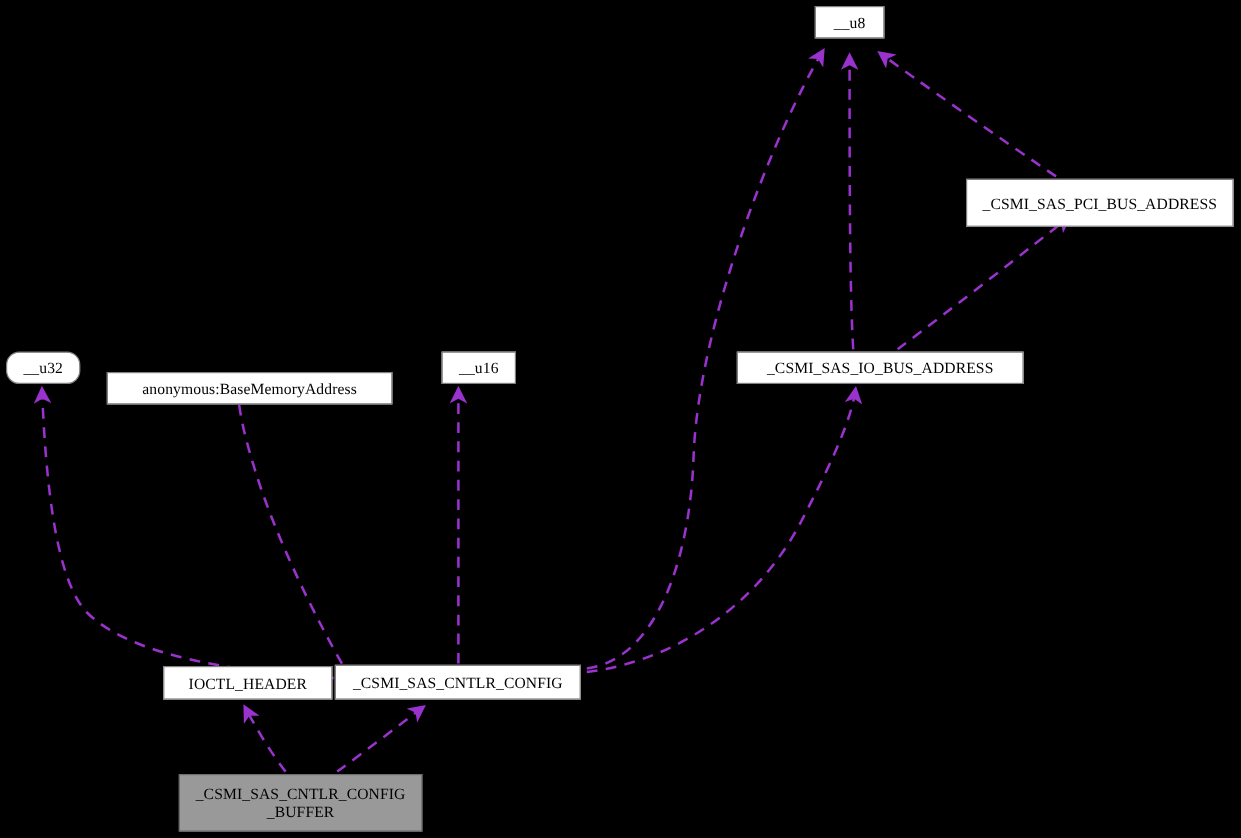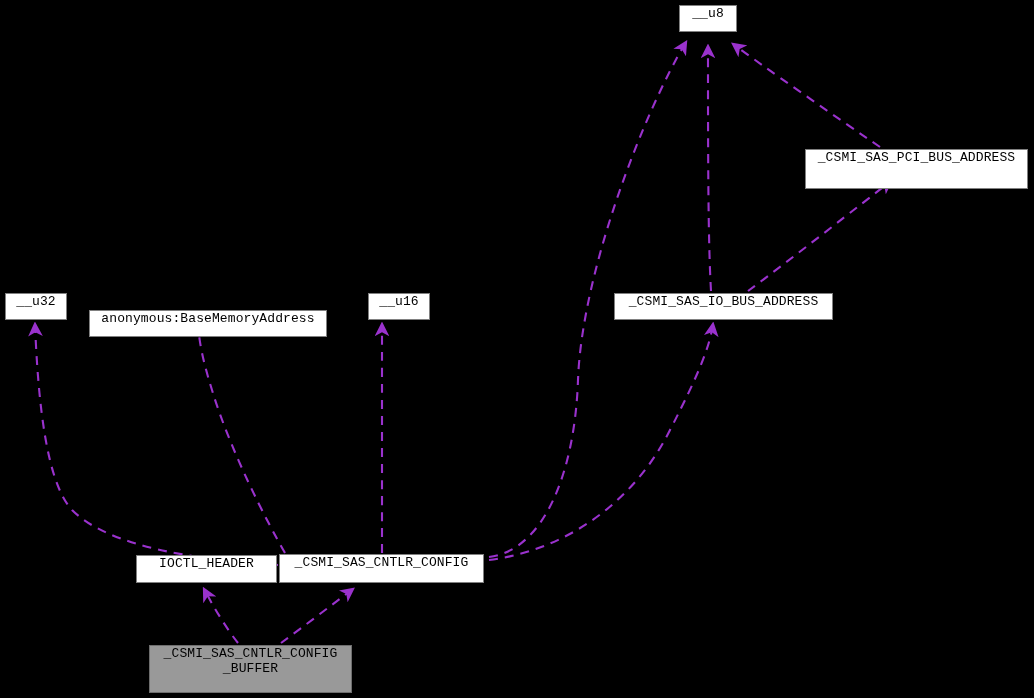--- a/index.html
+++ b/index.html
@@ -29,7 +29,7 @@
     background: #ffffff;
     border: 1px solid #808080;
     display: flex;
-    align-items: flex-start;
+    align-items: center;
     justify-content: center;
     text-align: center;
     color: #000000;
@@ -37,7 +37,7 @@
     line-height: 15px;
     letter-spacing: 0.1px;
     white-space: pre-line;
-    font-family: Liberation Mono, monospace;
+    font-family: Liberation Serif, serif;
   }
   .node-box.highlight {
     background: #999999;

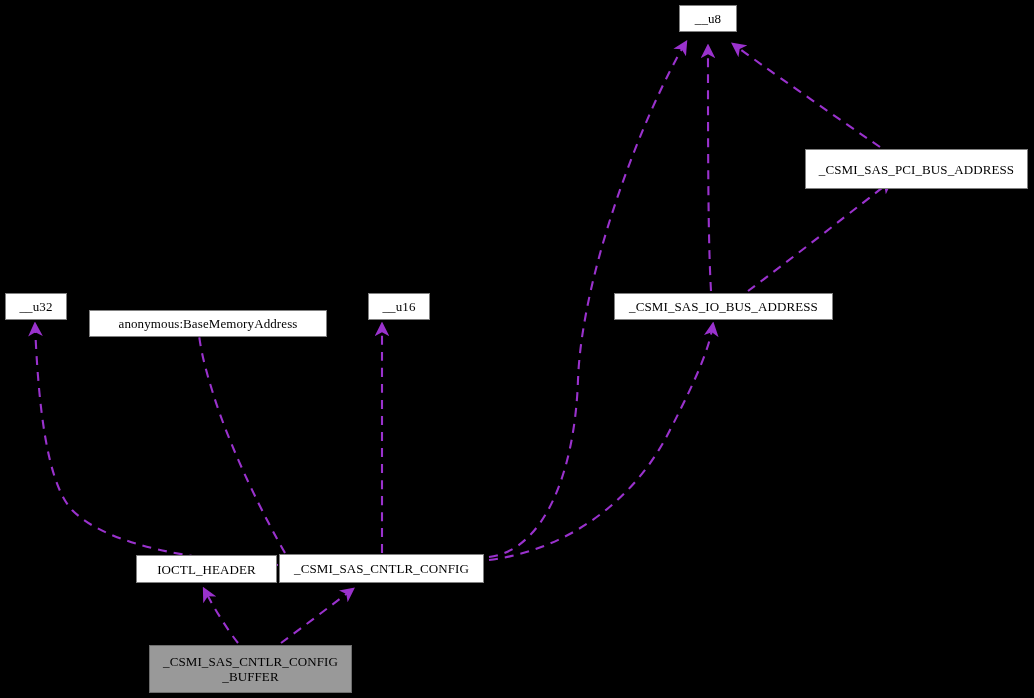--- a/index.html
+++ b/index.html
@@ -81,7 +81,7 @@
       <div class="node-box" style="left: 679px; top: 5px; width: 58px; height: 27px;"><span>__u8</span></div>
       <div class="node-box" style="left: 805px; top: 149px; width: 223px; height: 40px;"><span>_CSMI_SAS_PCI_BUS_ADDRESS</span></div>
       <div class="node-box" style="left: 614px; top: 293px; width: 219px; height: 27px;"><span>_CSMI_SAS_IO_BUS_ADDRESS</span></div>
-      <div class="node-box" style="left: 5px; top: 293px; width: 62px; height: 27px;"><span>__u32</span></div>
+      <div class="node-box" style="left: 5px; top: 293px; width: 62px; height: 27px; border-radius: 11px;"><span>__u32</span></div>
       <div class="node-box" style="left: 89px; top: 310px; width: 238px; height: 27px;"><span>anonymous:BaseMemoryAddress</span></div>
       <div class="node-box" style="left: 368px; top: 293px; width: 62px; height: 27px;"><span>__u16</span></div>
       <div class="node-box" style="left: 136px; top: 555px; width: 141px; height: 28px;"><span>IOCTL_HEADER</span></div>

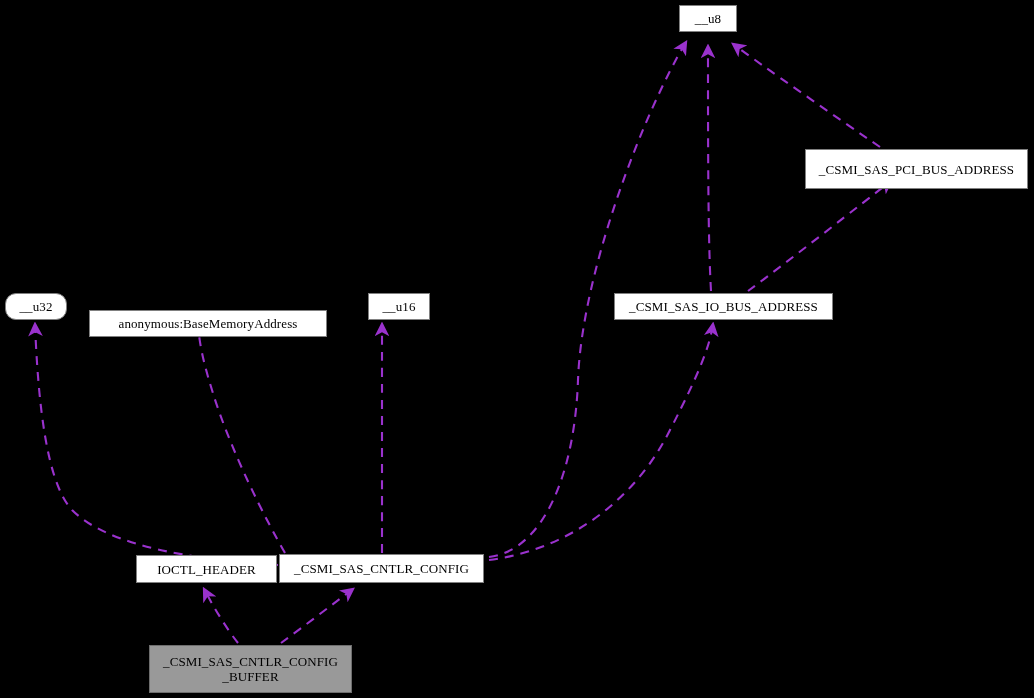--- a/index.html
+++ b/index.html
@@ -80,7 +80,7 @@
   <div id="node-group">
       <div class="node-box" style="left: 679px; top: 5px; width: 58px; height: 27px;"><span>__u8</span></div>
       <div class="node-box" style="left: 805px; top: 149px; width: 223px; height: 40px;"><span>_CSMI_SAS_PCI_BUS_ADDRESS</span></div>
-      <div class="node-box" style="left: 614px; top: 293px; width: 219px; height: 27px;"><span>_CSMI_SAS_IO_BUS_ADDRESS</span></div>
+      <div class="node-box" style="left: 614px; top: 293px; width: 239px; height: 27px;"><span>_CSMI_SAS_IO_BUS_ADDRESS</span></div>
       <div class="node-box" style="left: 5px; top: 293px; width: 62px; height: 27px; border-radius: 11px;"><span>__u32</span></div>
       <div class="node-box" style="left: 89px; top: 310px; width: 238px; height: 27px;"><span>anonymous:BaseMemoryAddress</span></div>
       <div class="node-box" style="left: 368px; top: 293px; width: 62px; height: 27px;"><span>__u16</span></div>

